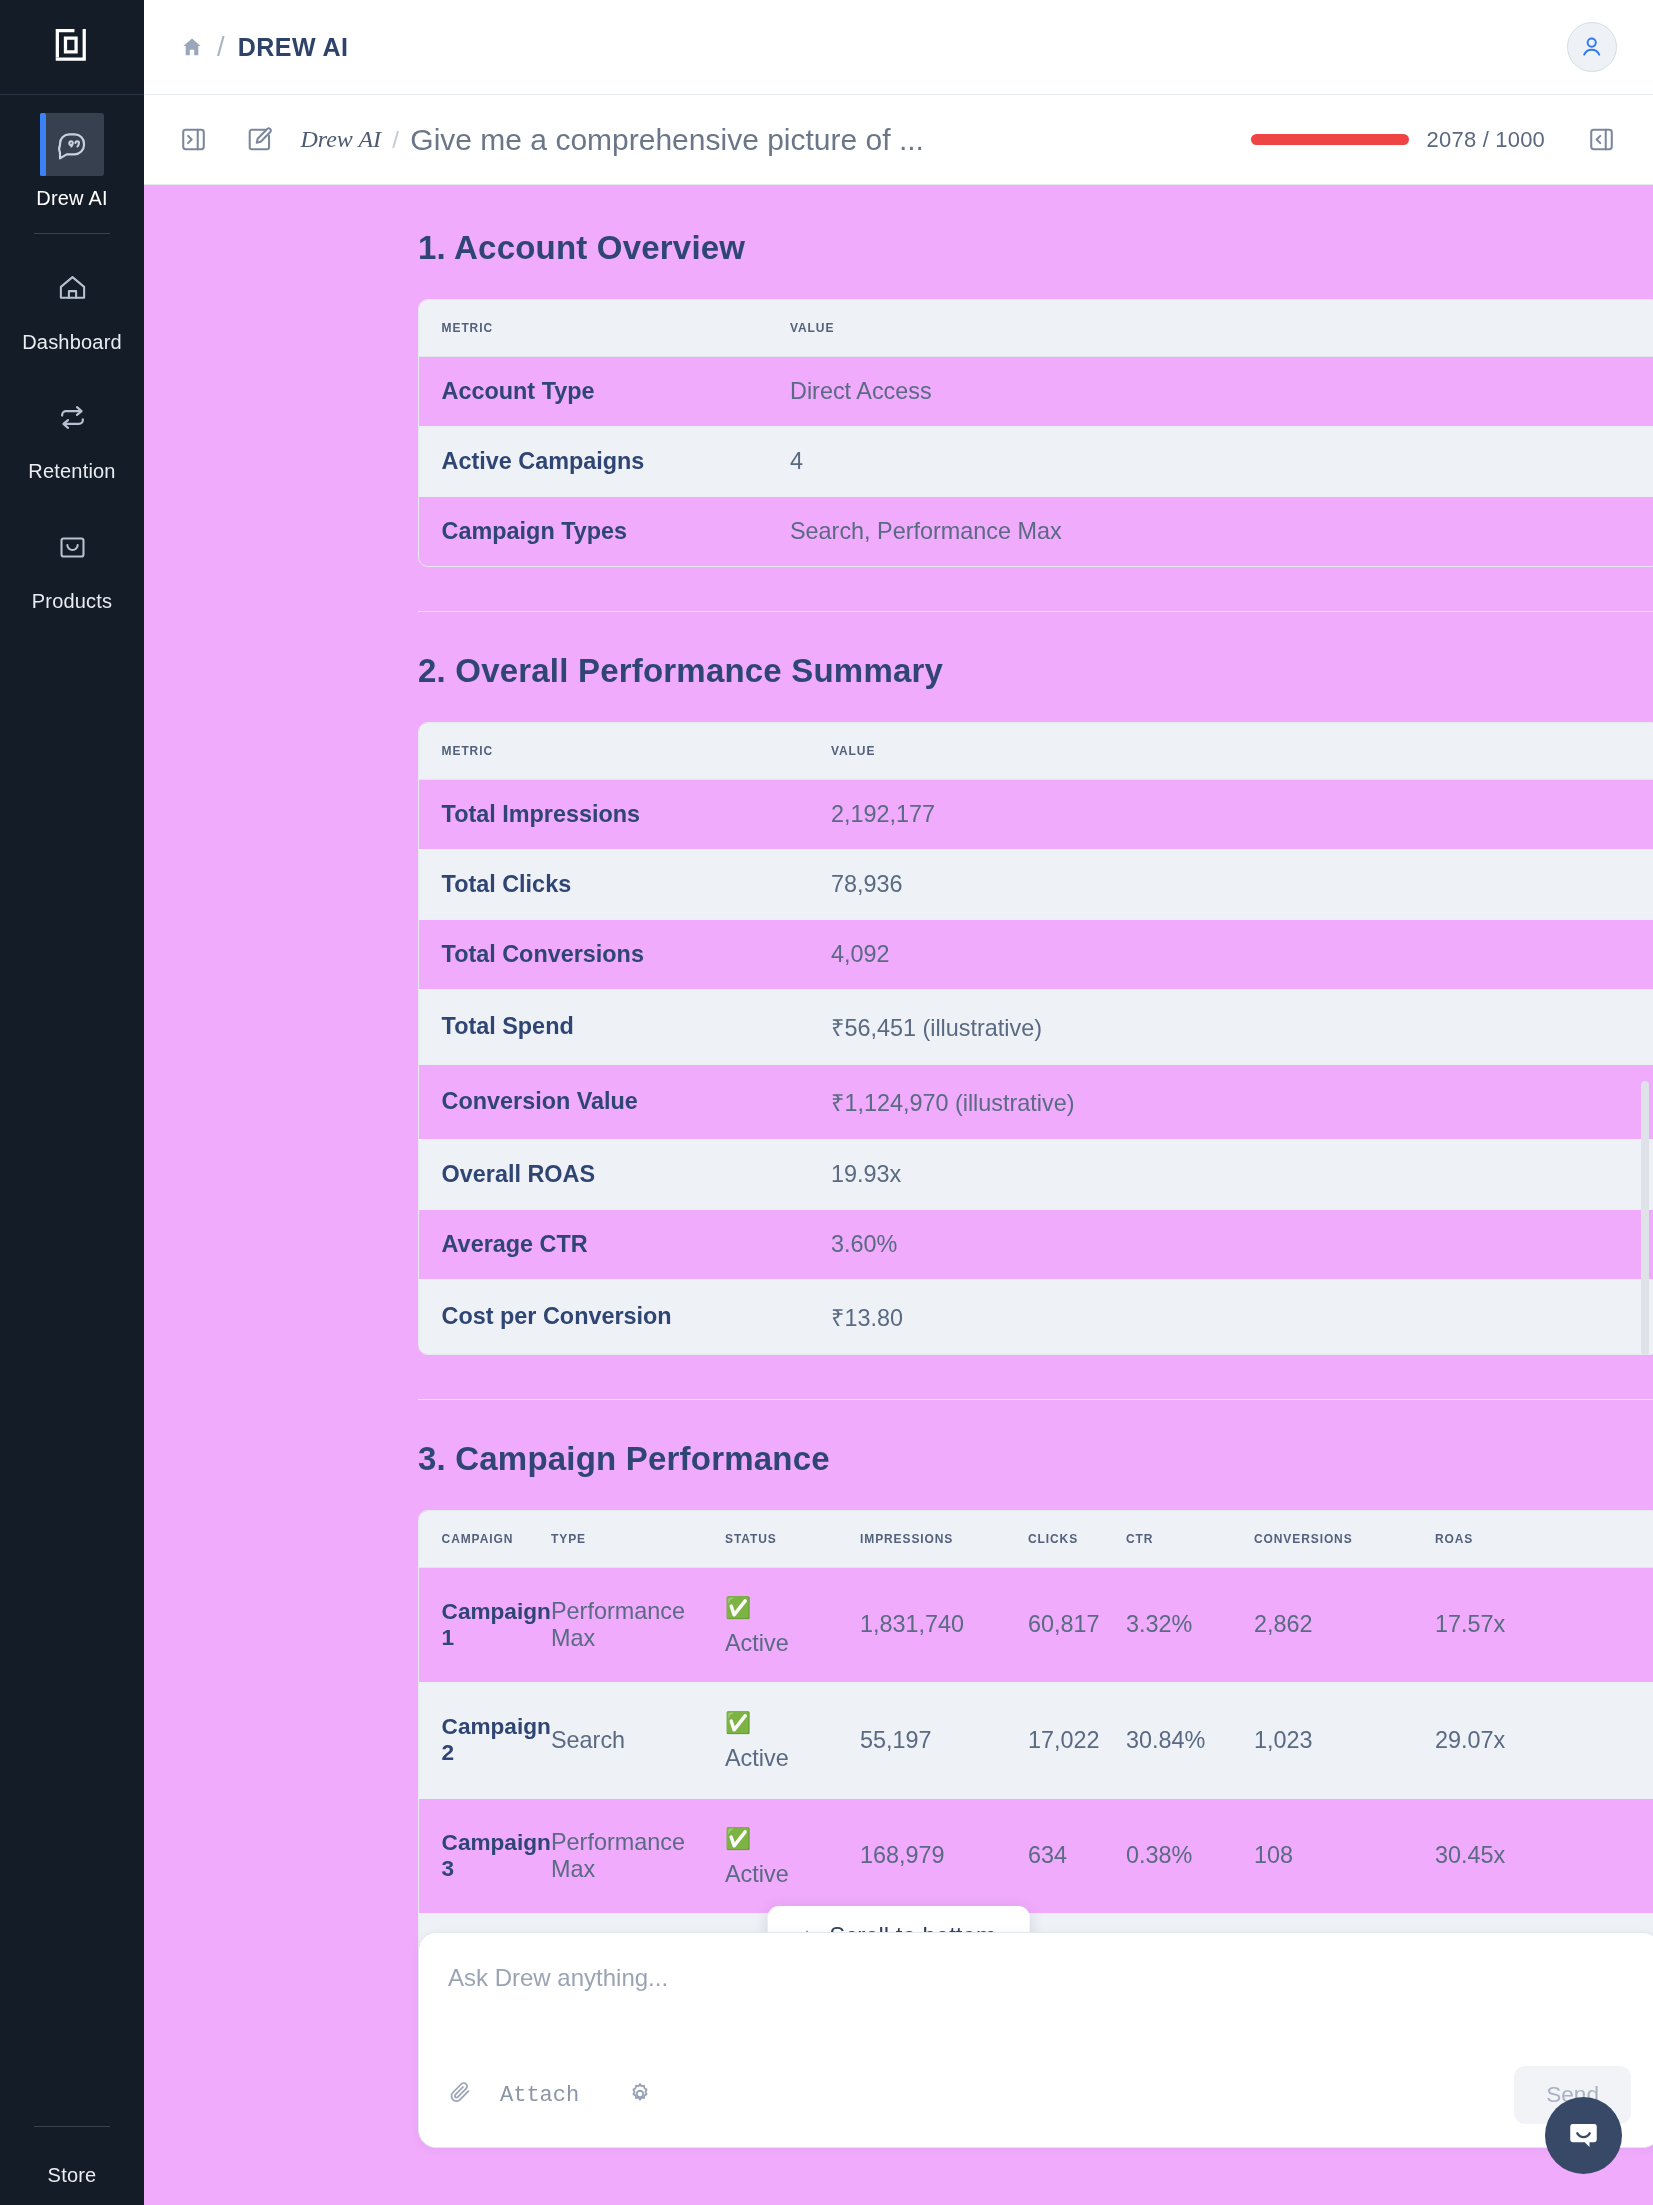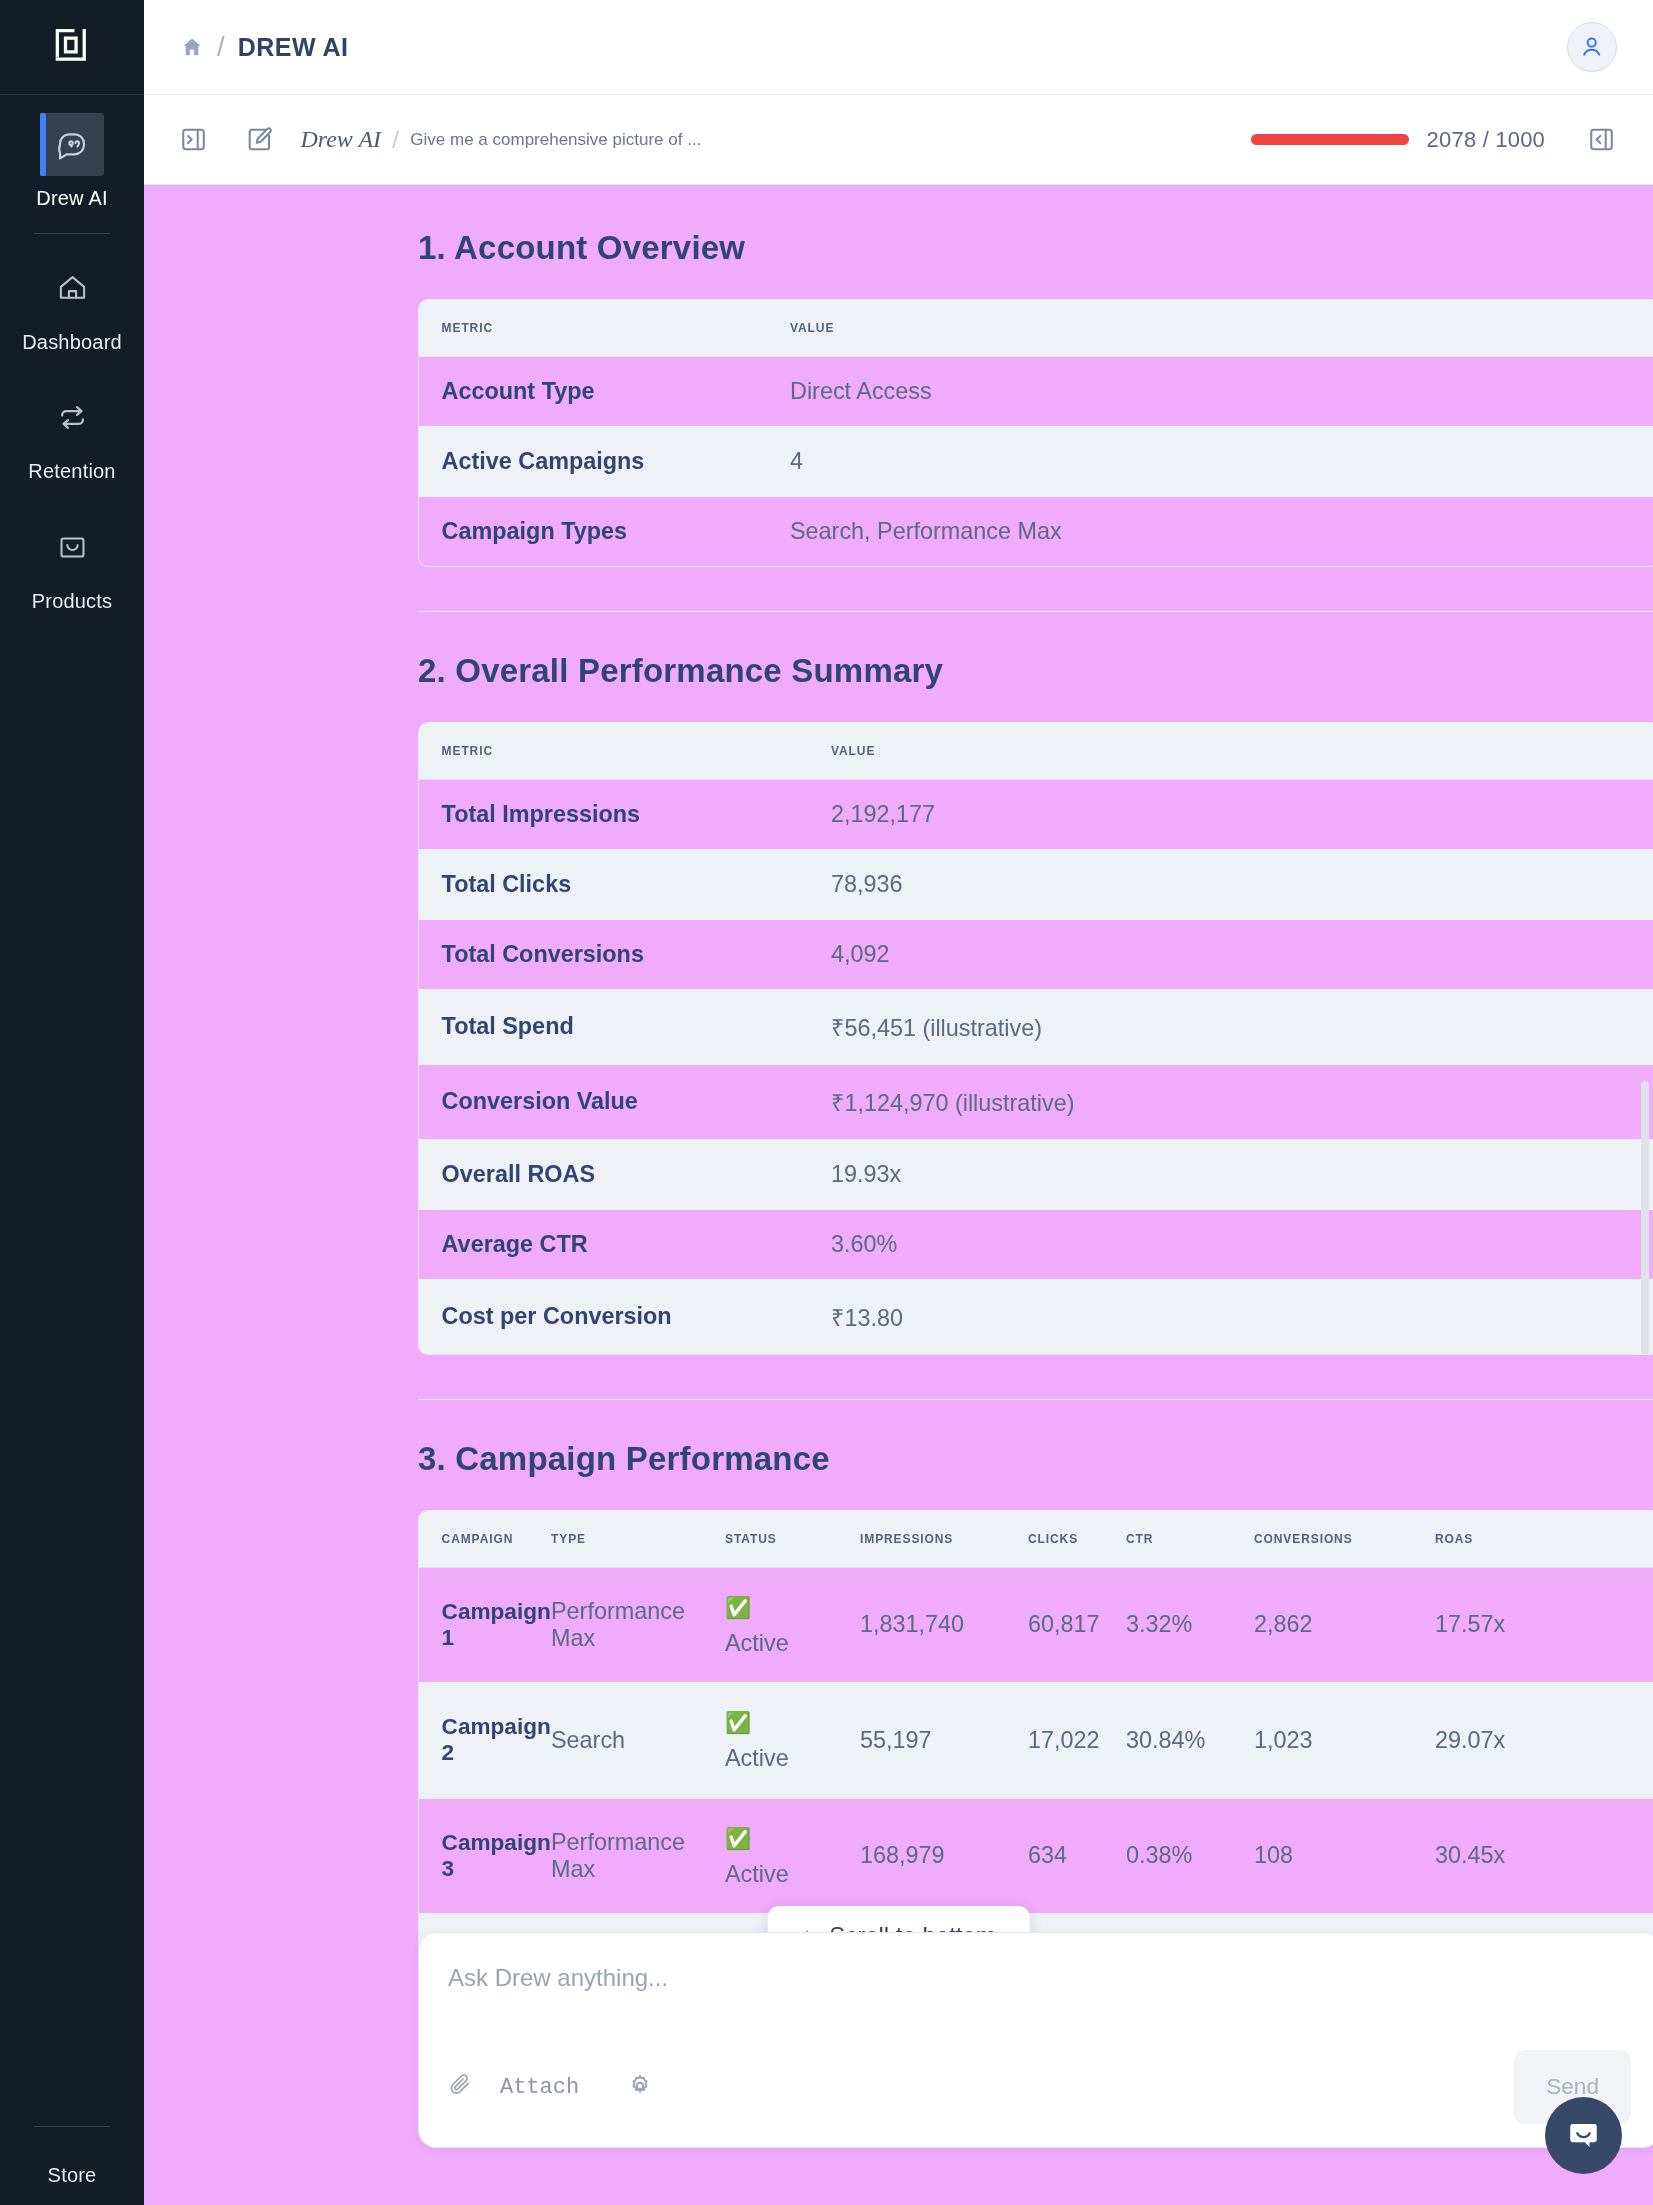--- a/index.html
+++ b/index.html
@@ -105,7 +105,7 @@
     margin-left: 18px;
   }
   .sb-slash { color: #c3cad4; font-size: 24px; margin: 0 11.3px; }
-  .sb-prompt { font-size: 17px; color: #6b7688; white-space: nowrap; overflow:hidden; }
+  .sb-prompt { font-size: 30px; color: #6b7688; white-space: nowrap; overflow:hidden; }
   .subbar-spacer { flex: 1 1 auto; }
   .token-bar {
     width: 158px; height: 10.5px; border-radius: 5.7px; background: #ef4444;

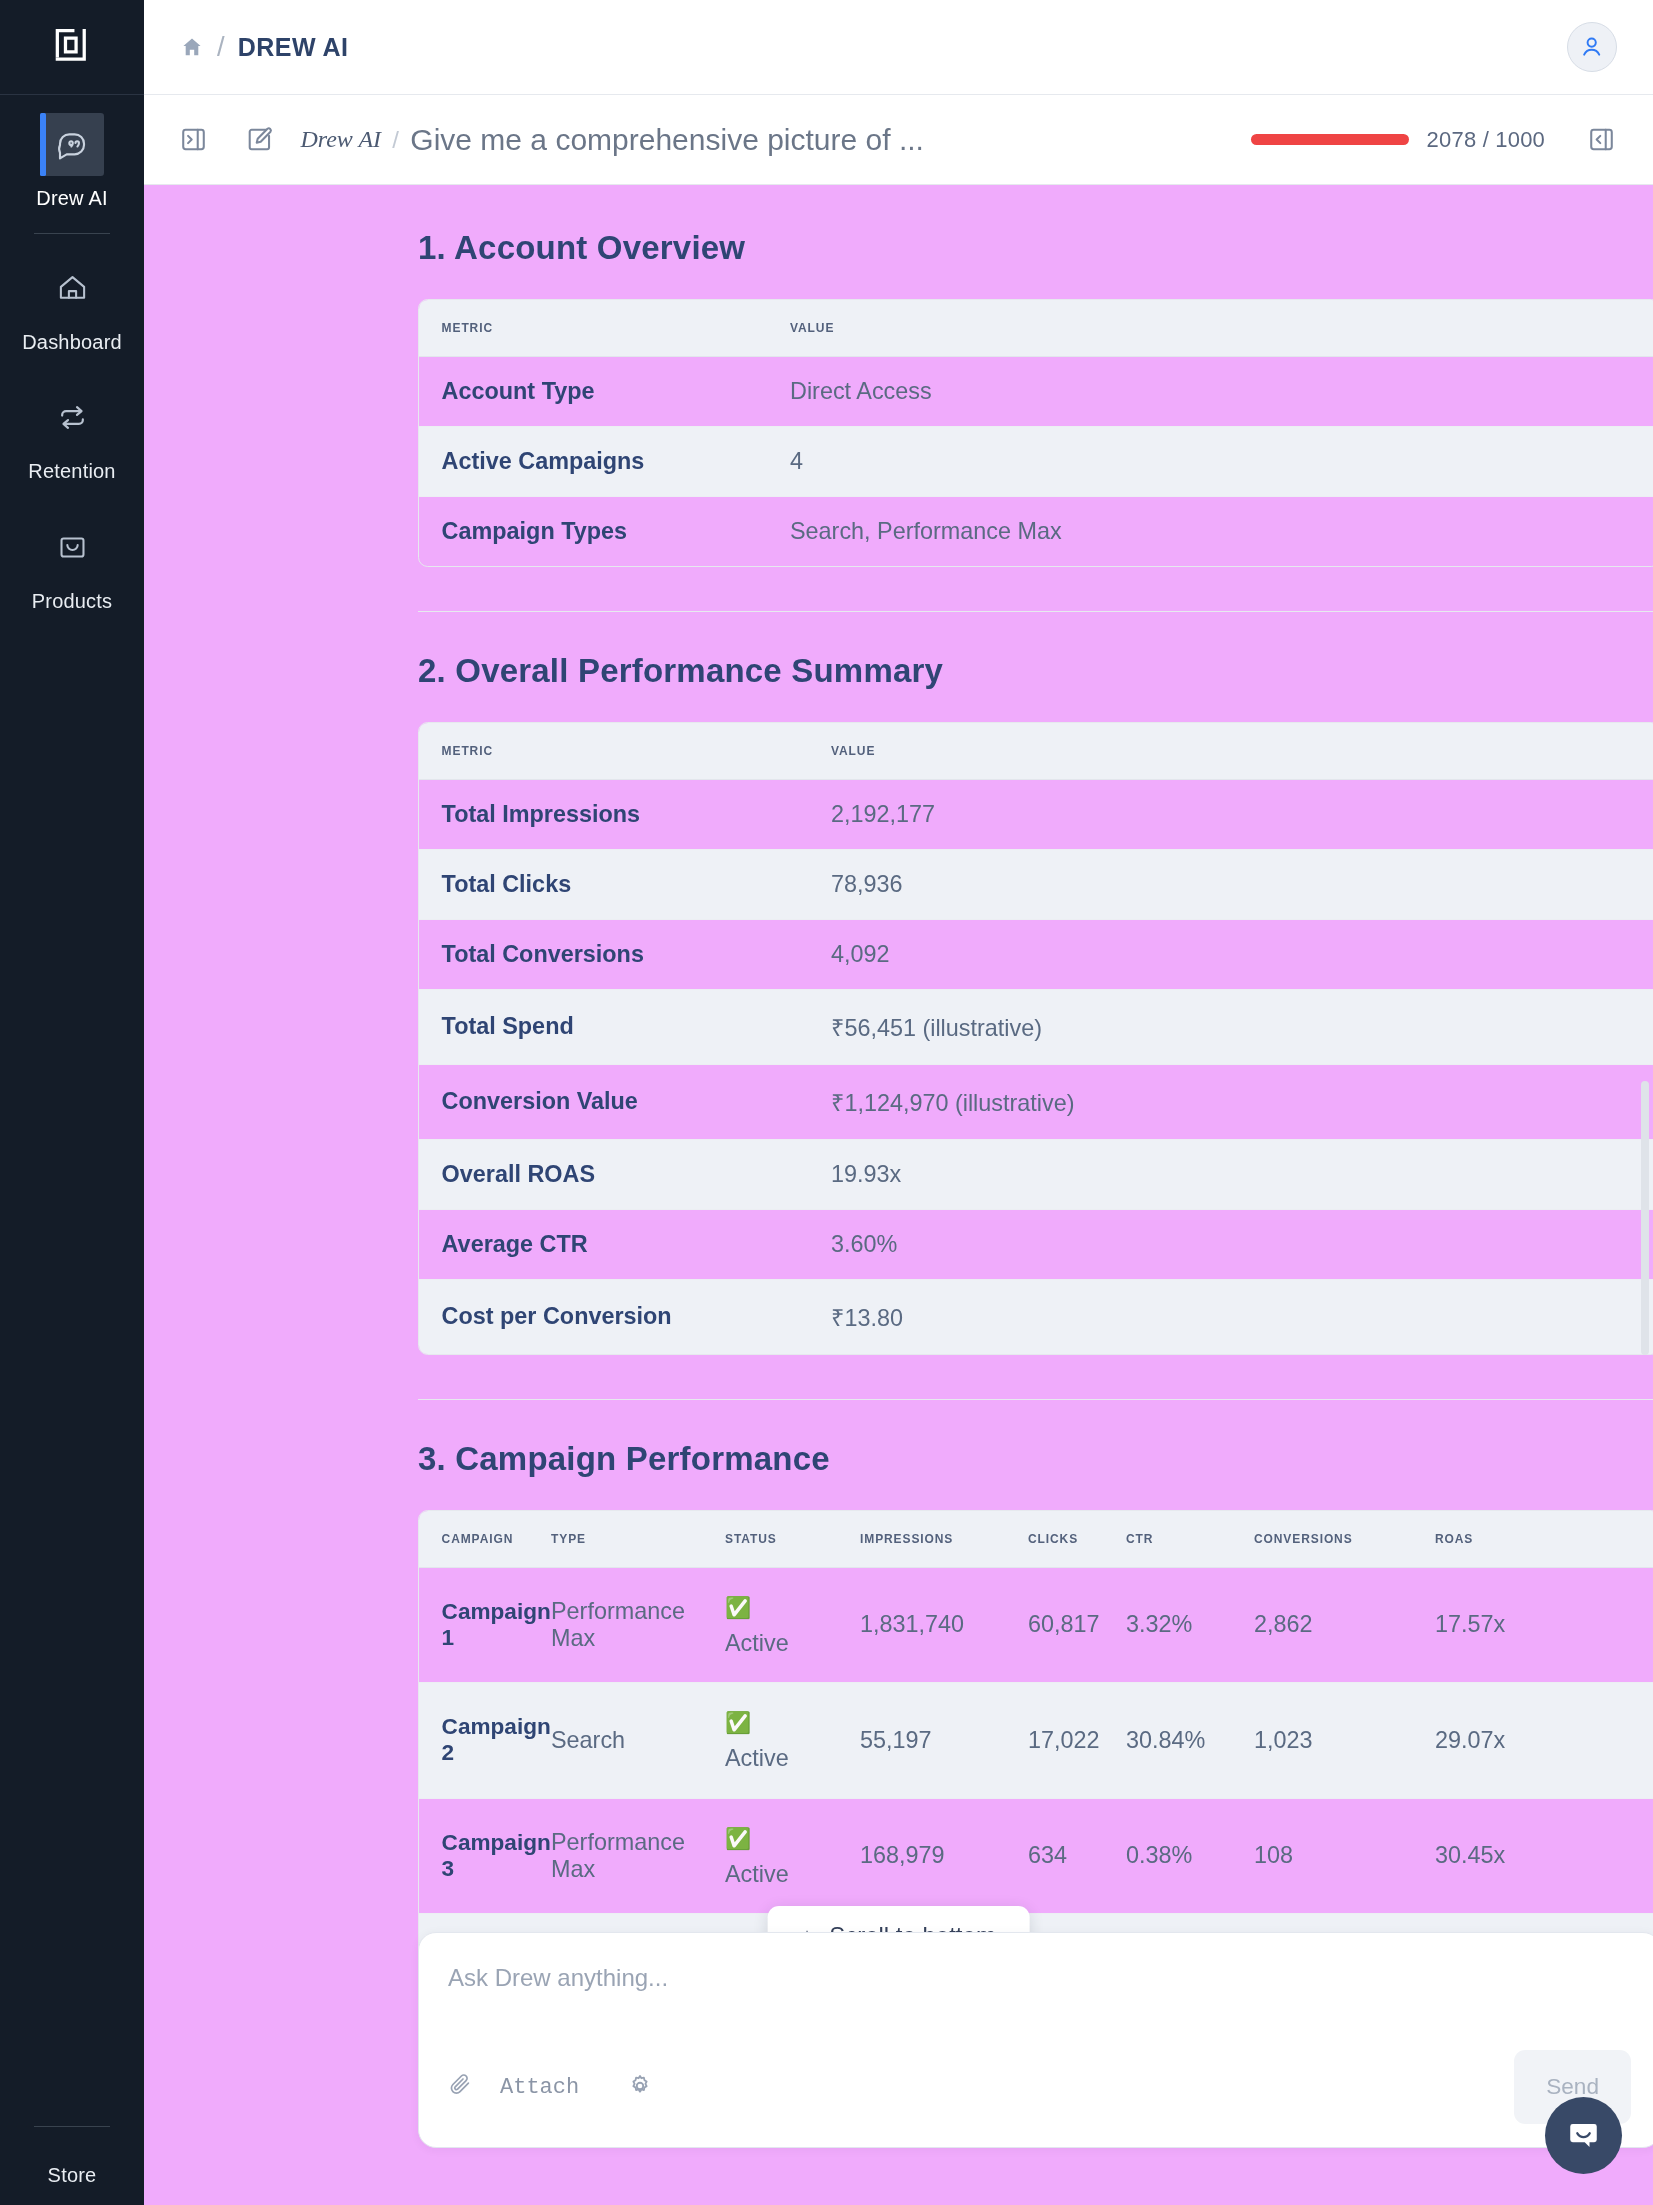--- a/index.html
+++ b/index.html
@@ -235,7 +235,7 @@
     border: none;
     border-radius: 11.3px;
     font-size: 22.6px;
-    padding: 24px 32px;
+    padding: 16px 32px;
     font-family: "Liberation Sans", sans-serif;
     cursor: default;
   }

